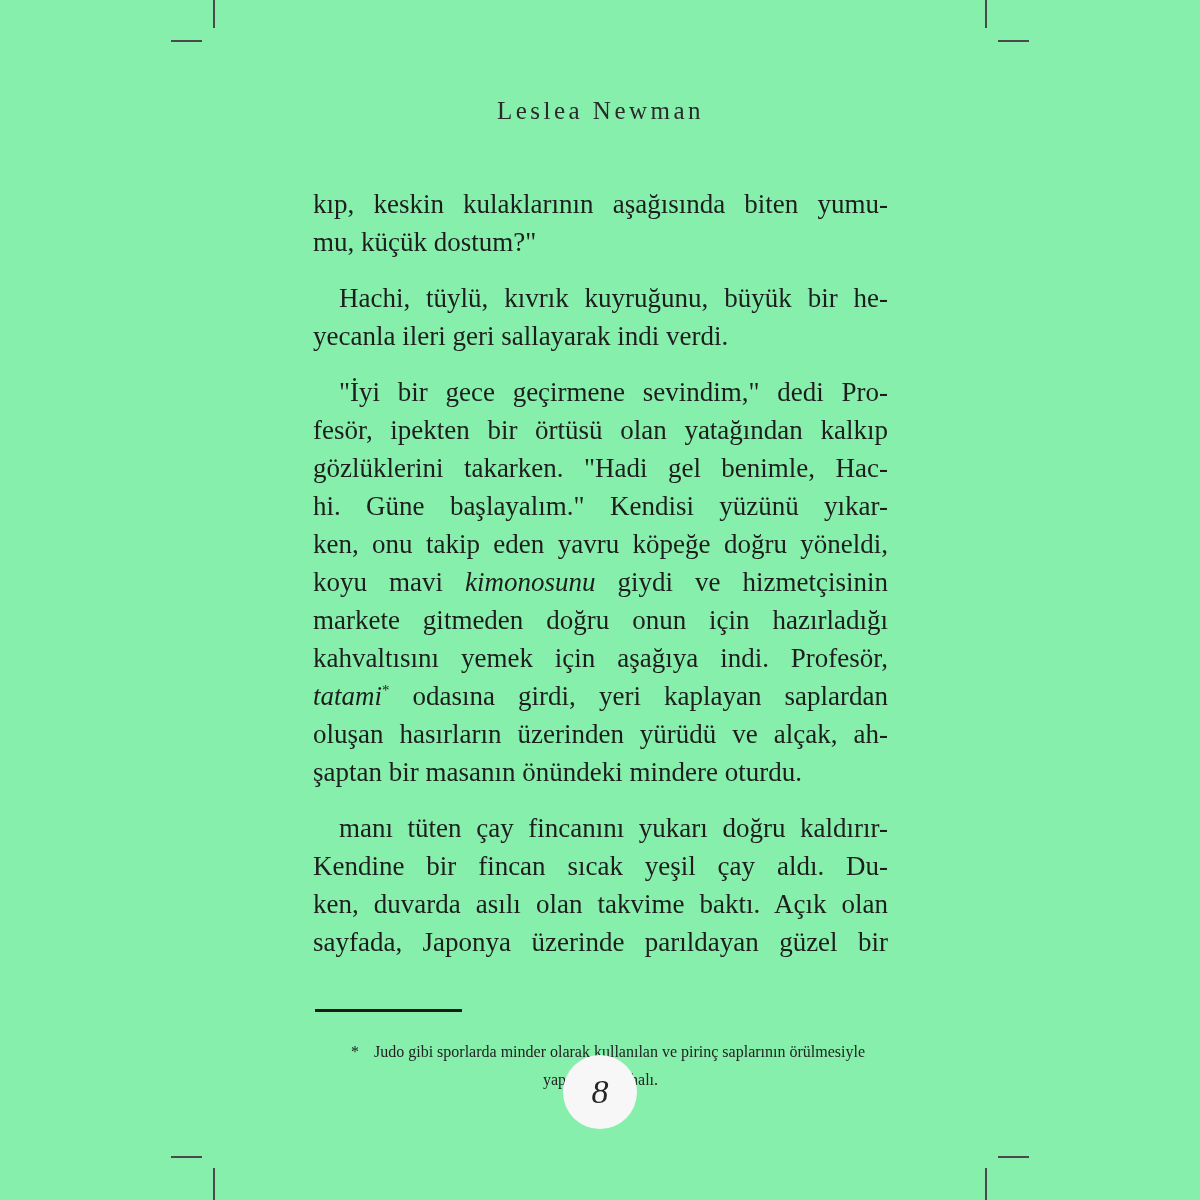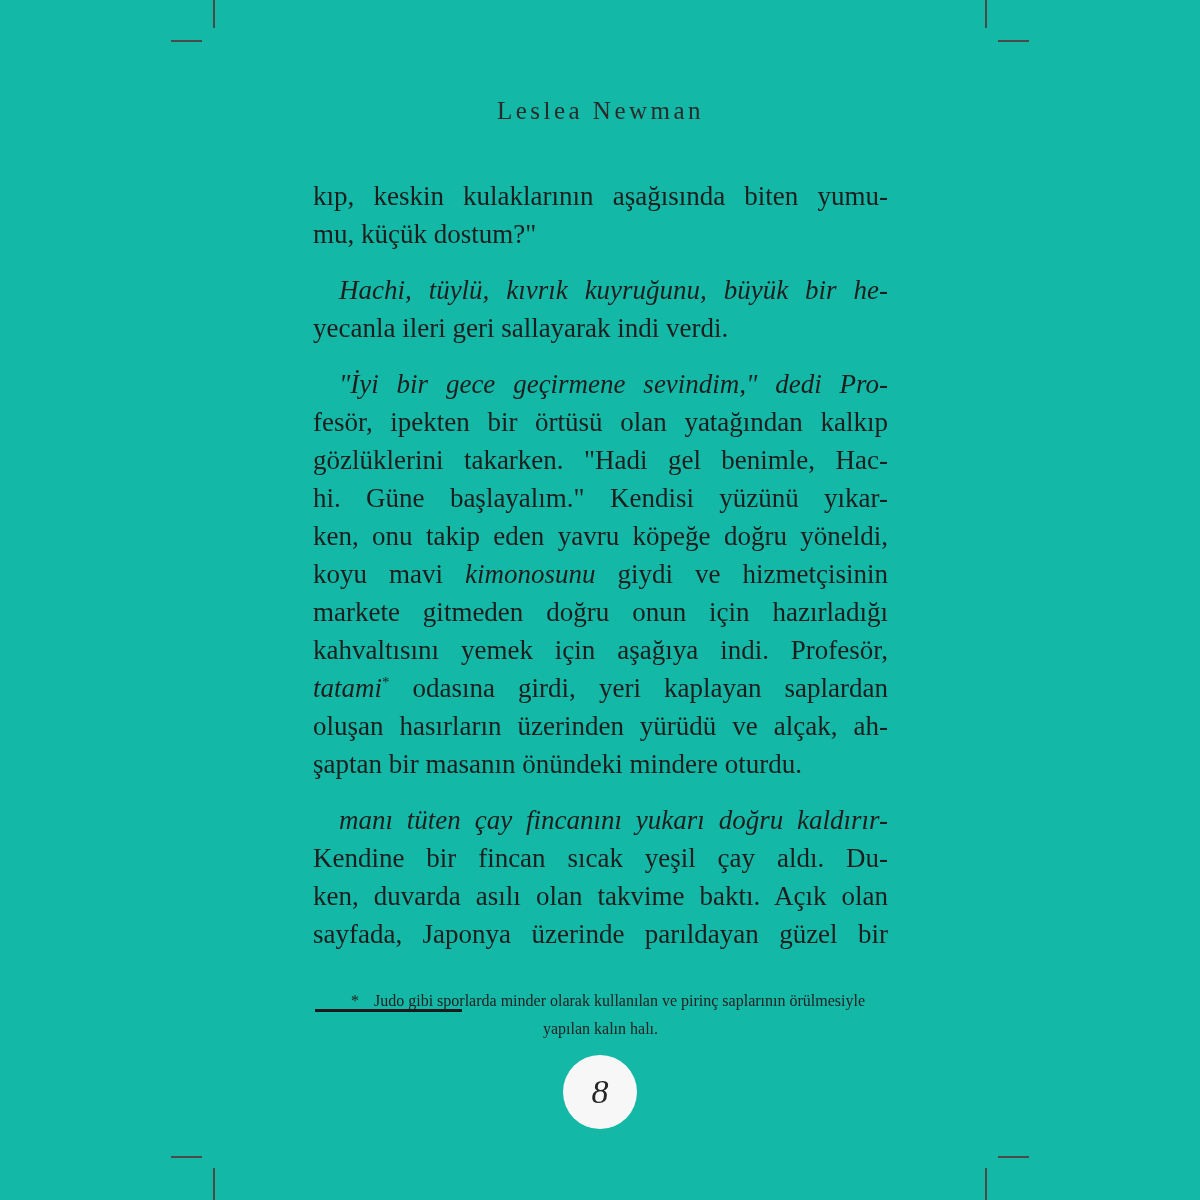--- a/index.html
+++ b/index.html
@@ -11,7 +11,7 @@
     position: relative;
     width: 1200px;
     height: 1200px;
-    background: #14b8a6;
+    background: #86efac;
     overflow: hidden;
     font-family: "Liberation Serif", serif;
     color: #1e1e1e;

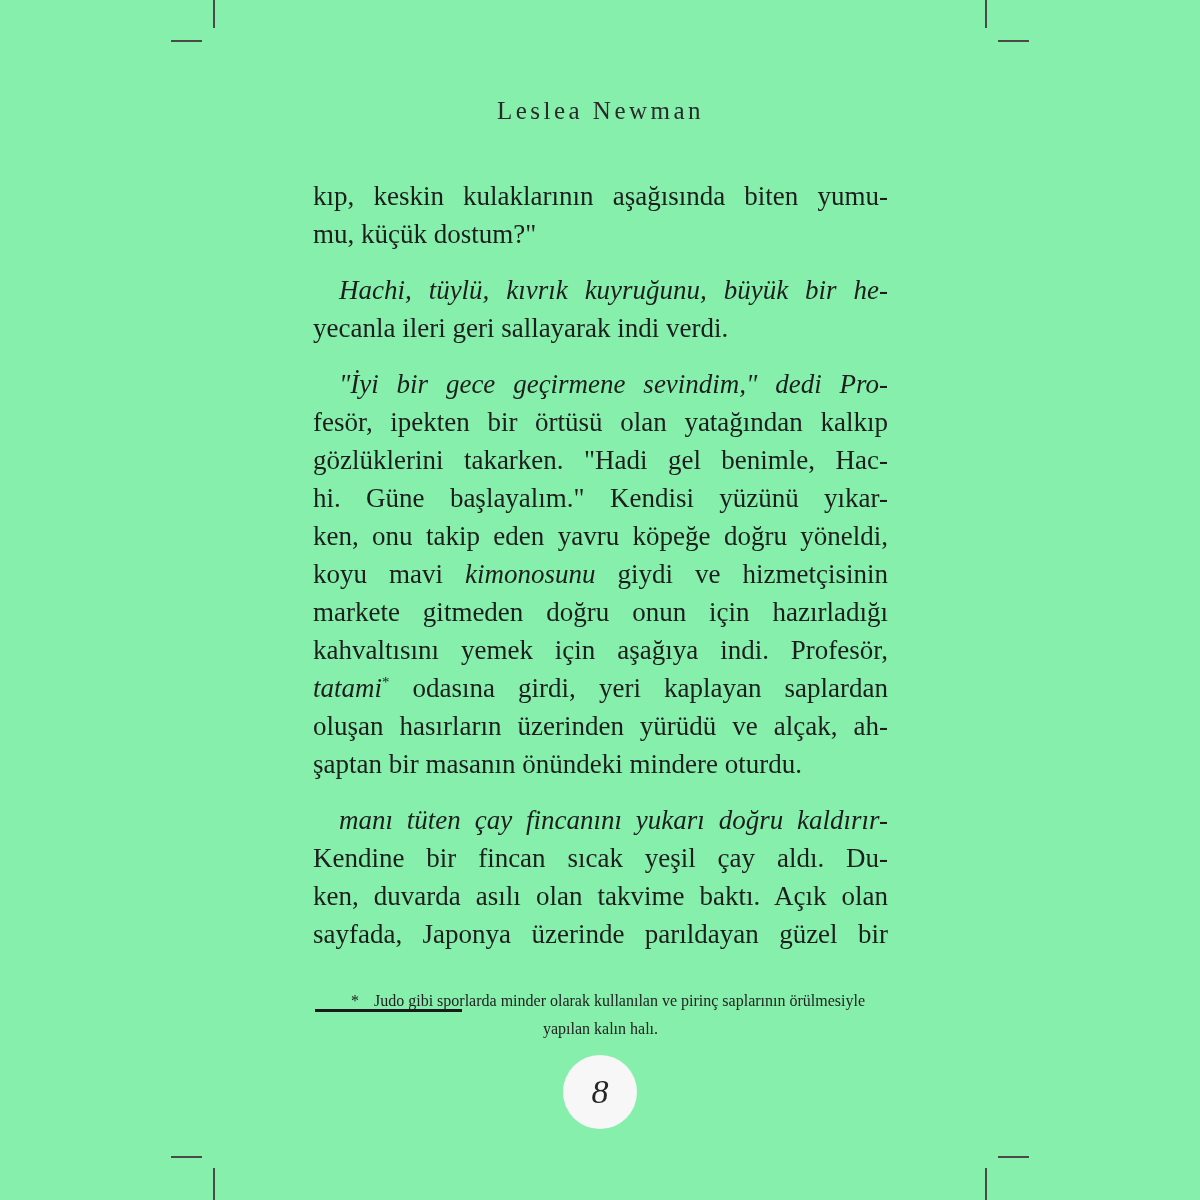--- a/index.html
+++ b/index.html
@@ -38,7 +38,7 @@
     width: 575px;
   }
   .para {
-    margin: 8px 0 18px 0;
+    margin: 16px 0 18px 0;
   }
   .para:last-child { margin-bottom: 0; }
   .line {

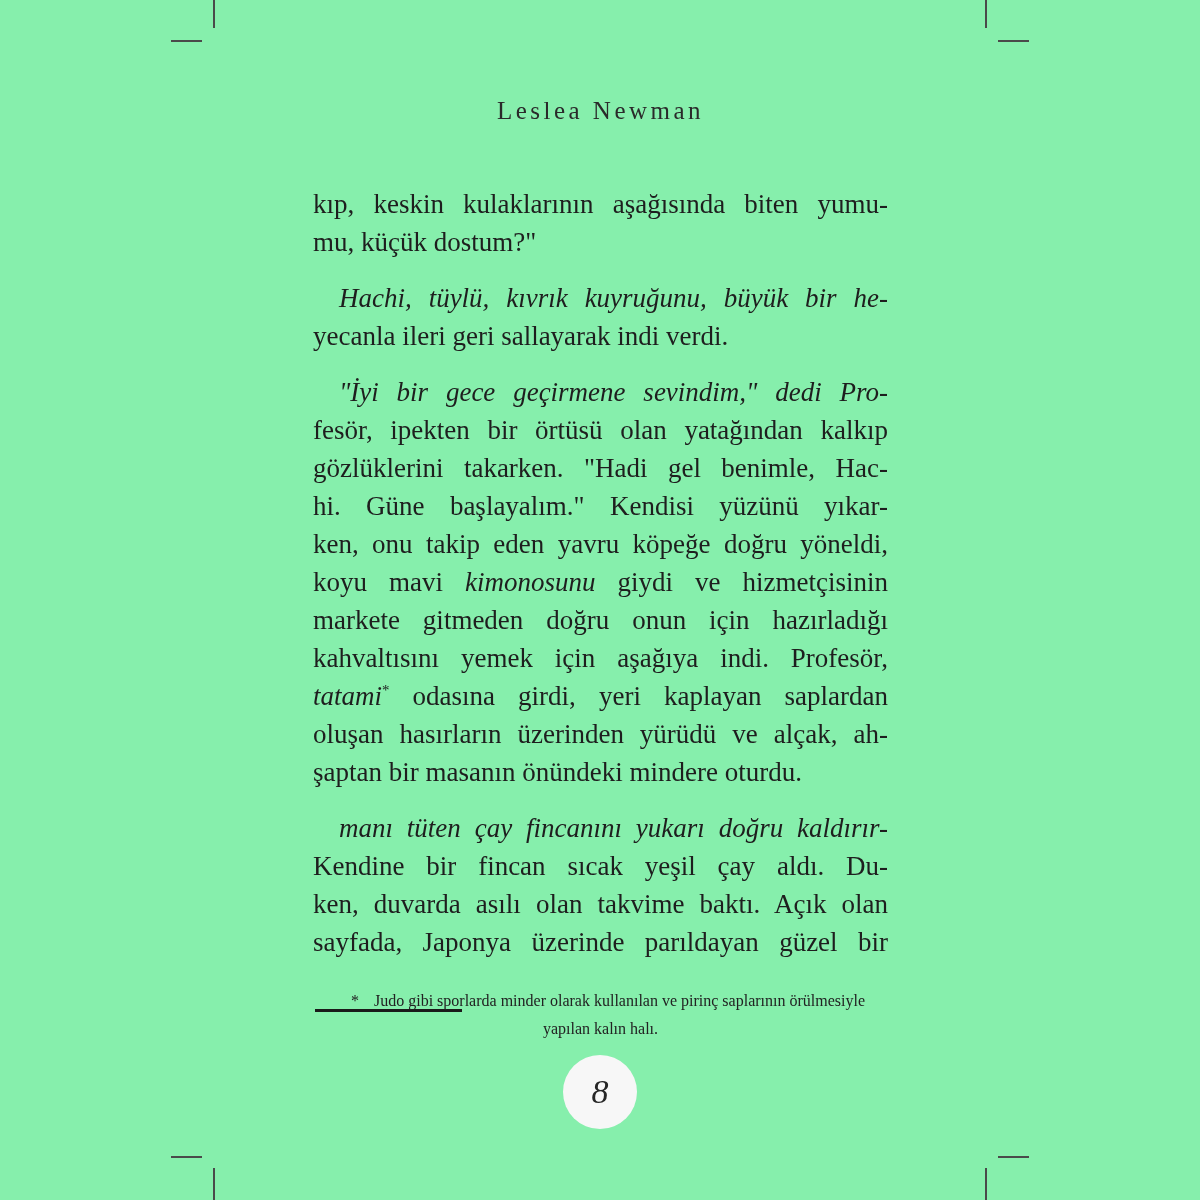--- a/index.html
+++ b/index.html
@@ -55,7 +55,7 @@
     width: 100%;
   }
   .flush { text-align: left; }
-  .para.indent .line:first-child { text-indent: 26px; font-style: italic; }
+  .para.indent .line:first-child { text-indent: 26px; }
   .line i { font-style: italic; }
   .line sup {
     font-size: 0.55em;

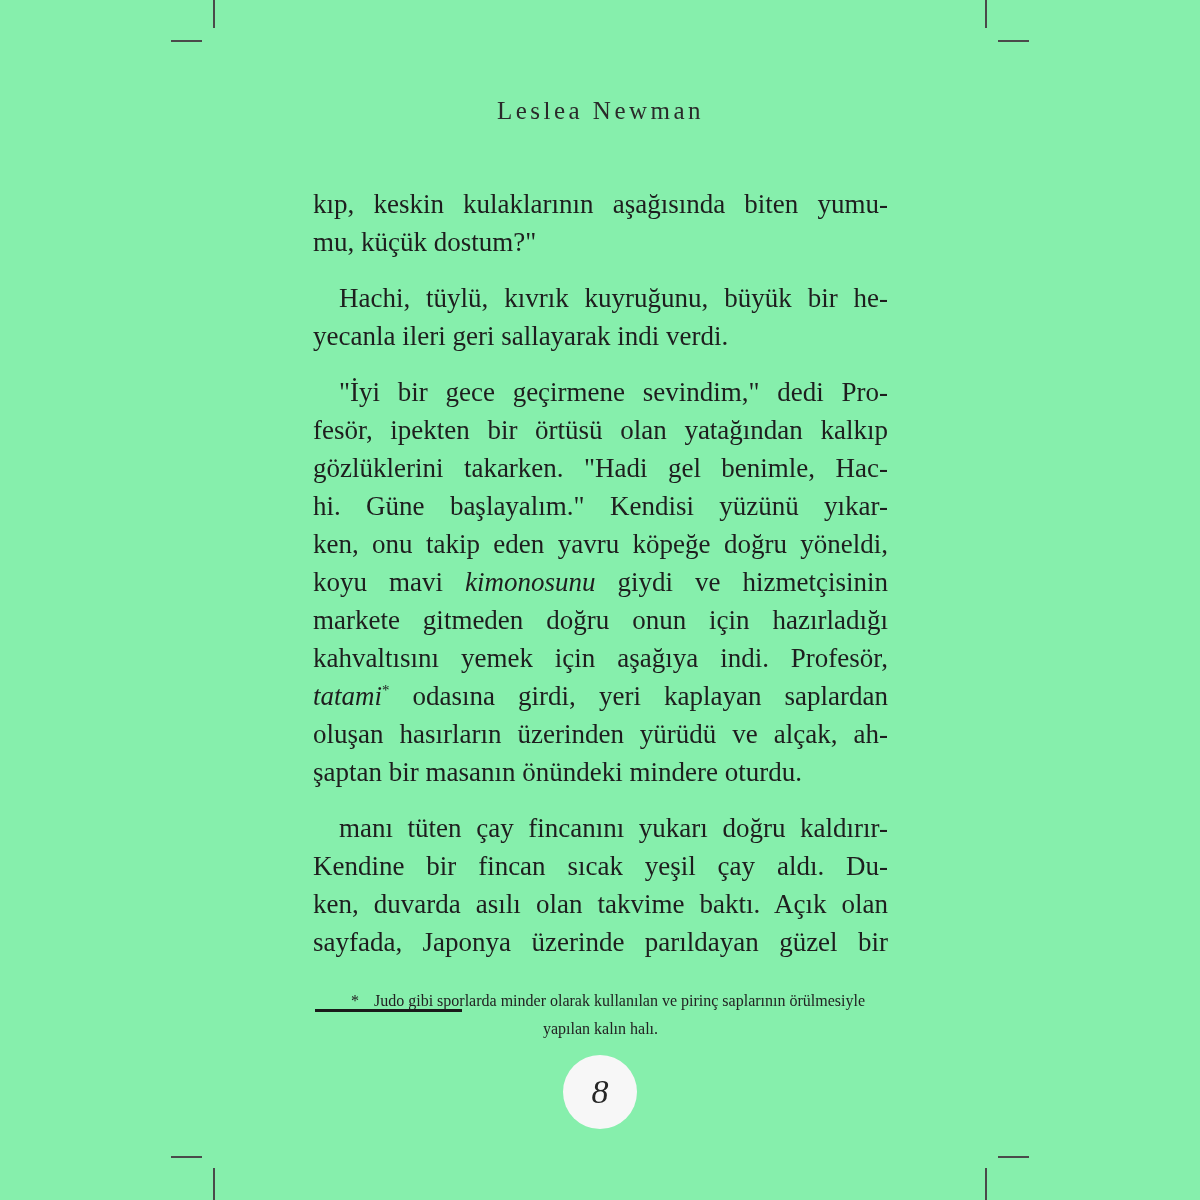--- a/index.html
+++ b/index.html
@@ -72,7 +72,7 @@
   }
   .footnote {
     position: absolute;
-    top: 987px;
+    top: 1038px;
     left: 313px;
     width: 575px;
   }

